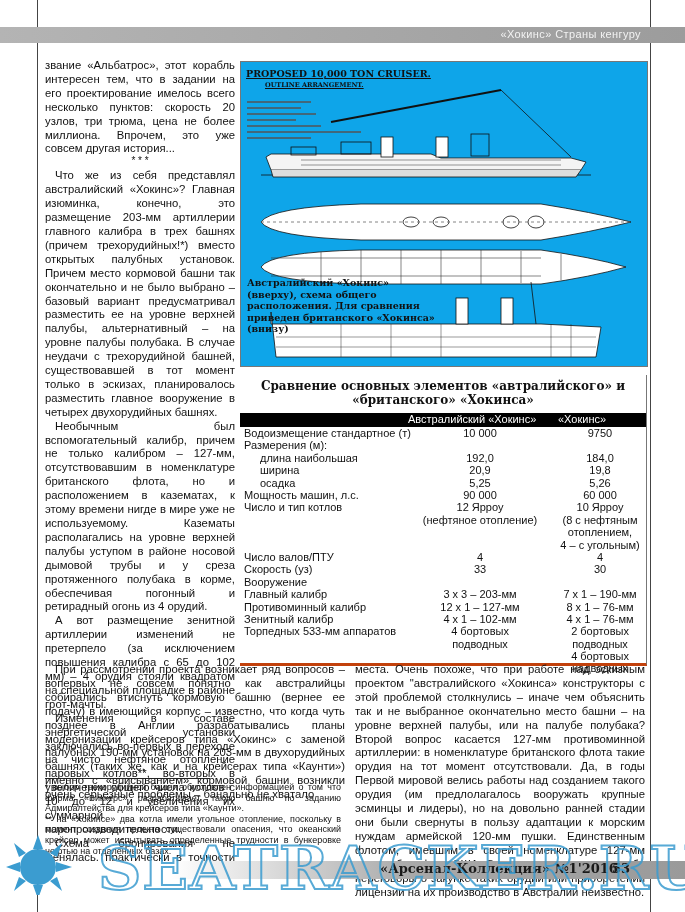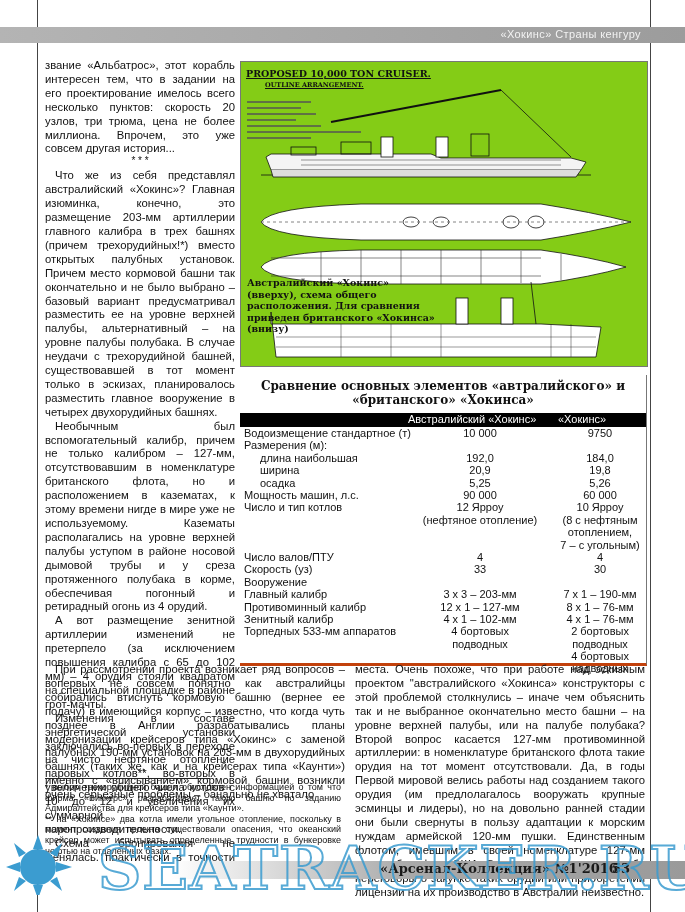--- a/index.html
+++ b/index.html
@@ -28,7 +28,7 @@
 
   .figure {
     position: absolute; left: 240px; top: 61px; width: 406px; height: 304px;
-    border: 1px solid #777; background: #84cc16; overflow: hidden;
+    border: 1px solid #777; background: #0ea5e9; overflow: hidden;
   }
   .figure svg { position: absolute; left: 0; top: 0; }
   .figure .caption {

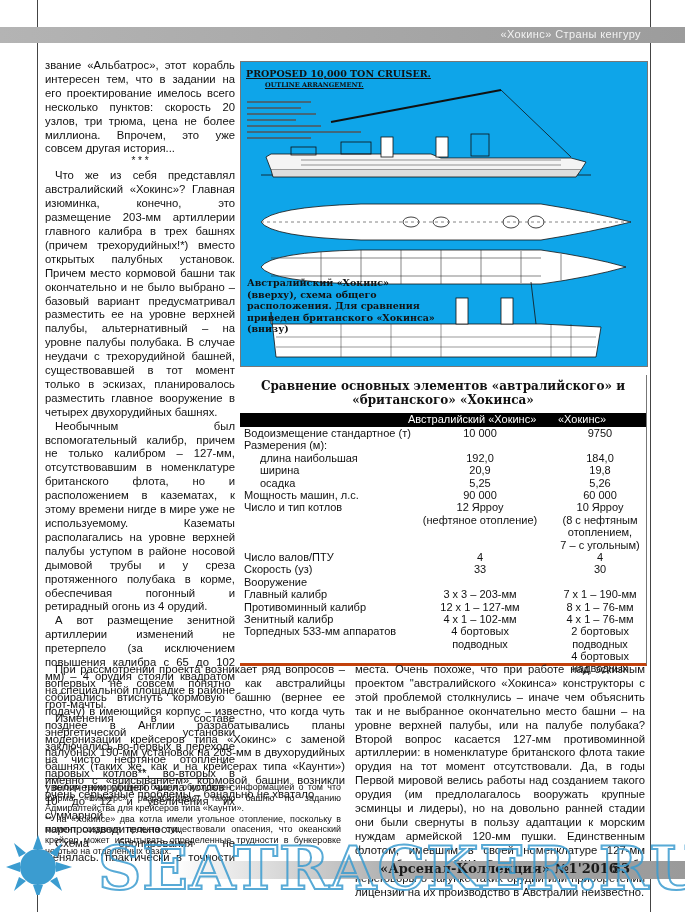--- a/index.html
+++ b/index.html
@@ -232,7 +232,7 @@
         <span class="v2" style="top: 0px;">10 Ярроу</span>
         <span class="v2" style="top: 12.4px;">(8 с нефтяным</span>
         <span class="v2" style="top: 24.8px;">отоплением,</span>
-        <span class="v2" style="top: 37.2px;">7 – с угольным)</span>
+        <span class="v2" style="top: 37.2px;">4 – с угольным)</span>
       </div>
       <div class="trow" style="height: 12.4px;">
         <span class="lbl">Число валов/ПТУ</span>

